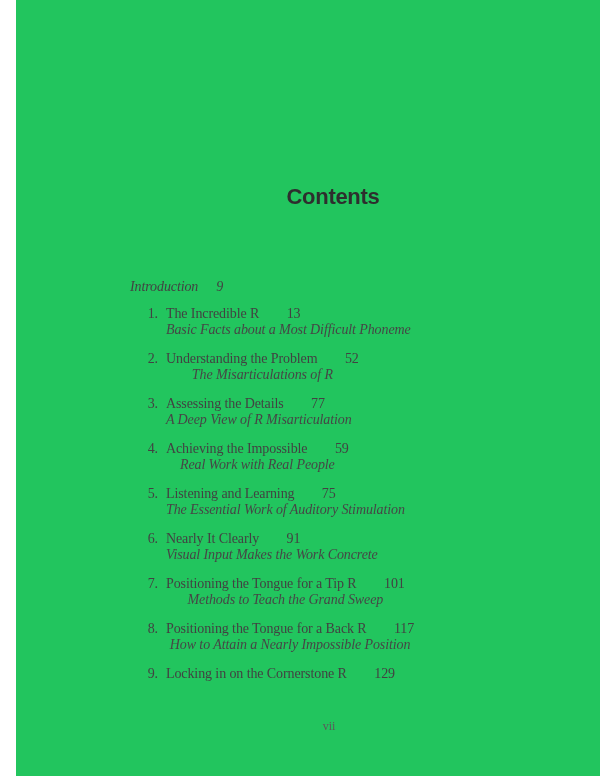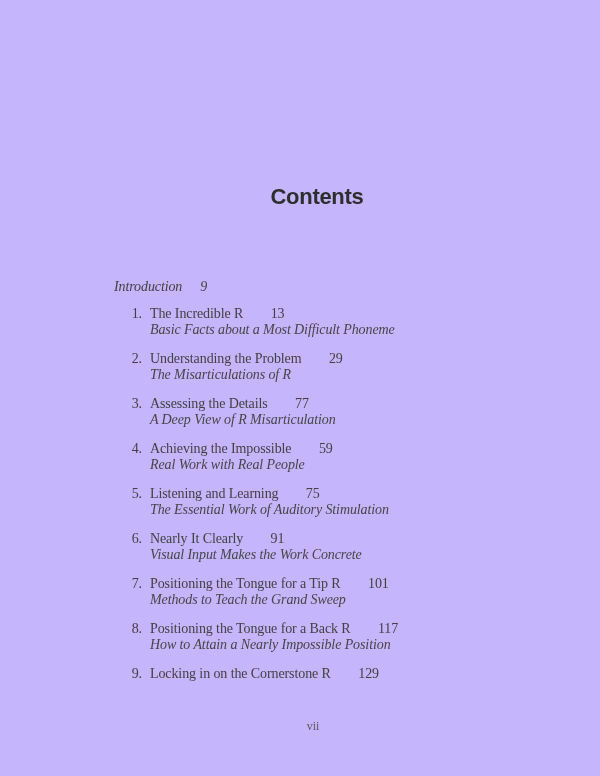--- a/index.html
+++ b/index.html
@@ -17,7 +17,8 @@
   .page {
     position: absolute;
     inset: 0;
-    background: #c4b5fd;
+    background: #22c55e;
+    margin-left: 16px;
   }
   .heading {
     position: absolute;

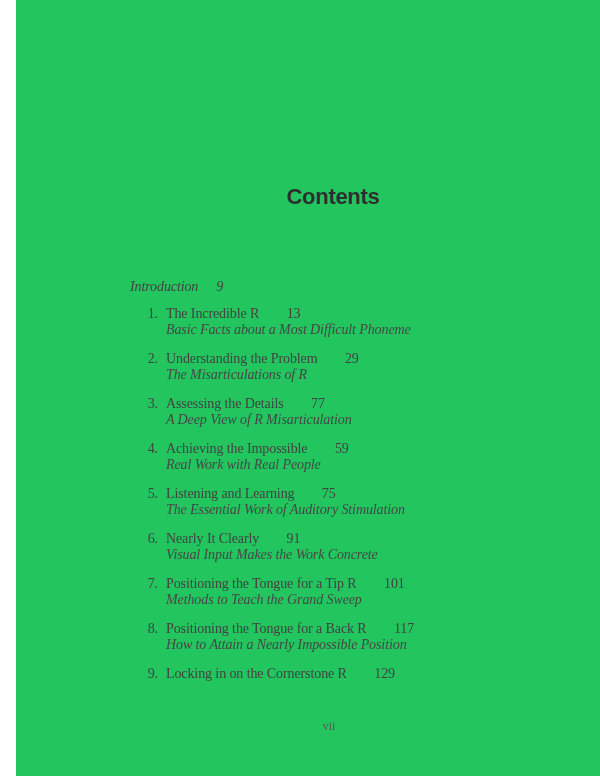--- a/index.html
+++ b/index.html
@@ -78,6 +78,7 @@
     font-style: italic;
     line-height: 16.5px;
     color: #464646;
+    text-align: center;
   }
   .footer {
     position: absolute;

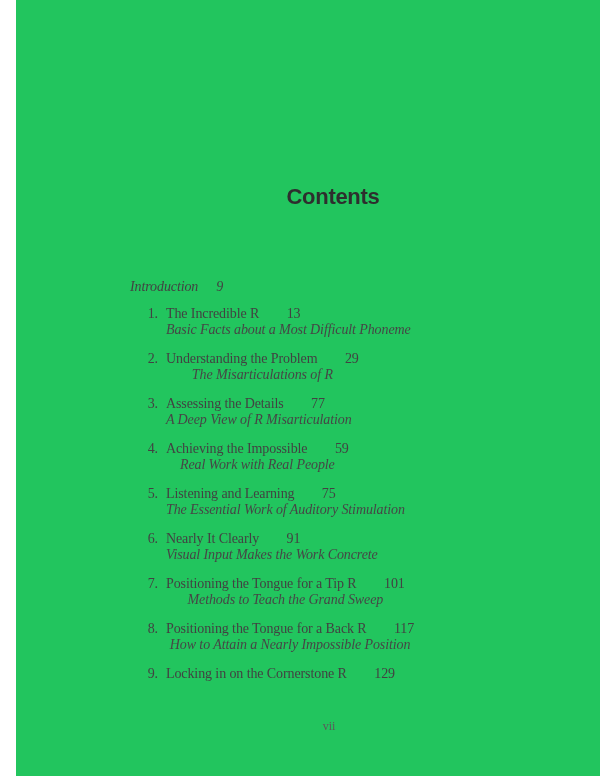--- a/index.html
+++ b/index.html
@@ -123,7 +123,7 @@
     <span class="entry-body">
       <span class="title-line">
         <span class="title">Understanding the Problem</span>
-        <span class="pagenum">29</span>
+        <span class="pagenum">52</span>
       </span>
       <span class="subtitle">The Misarticulations of R</span>
     </span>

